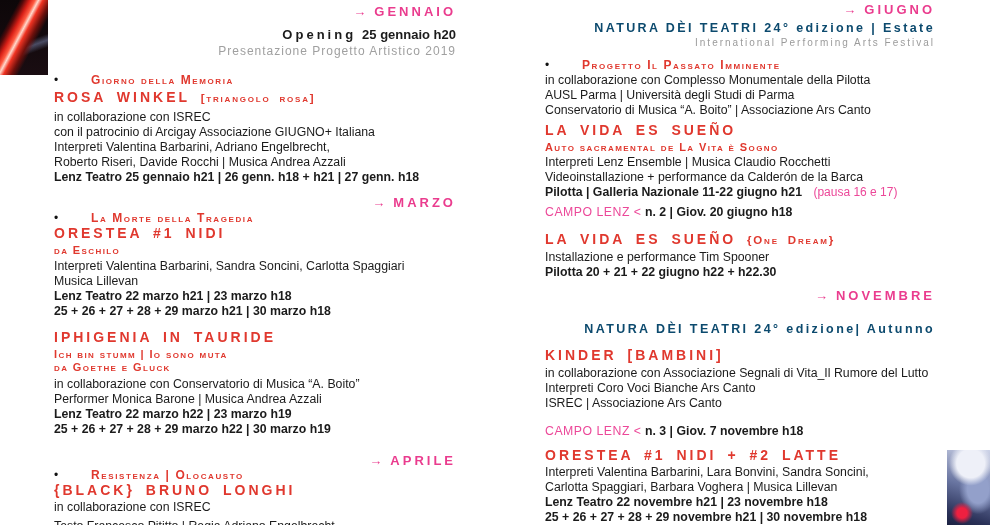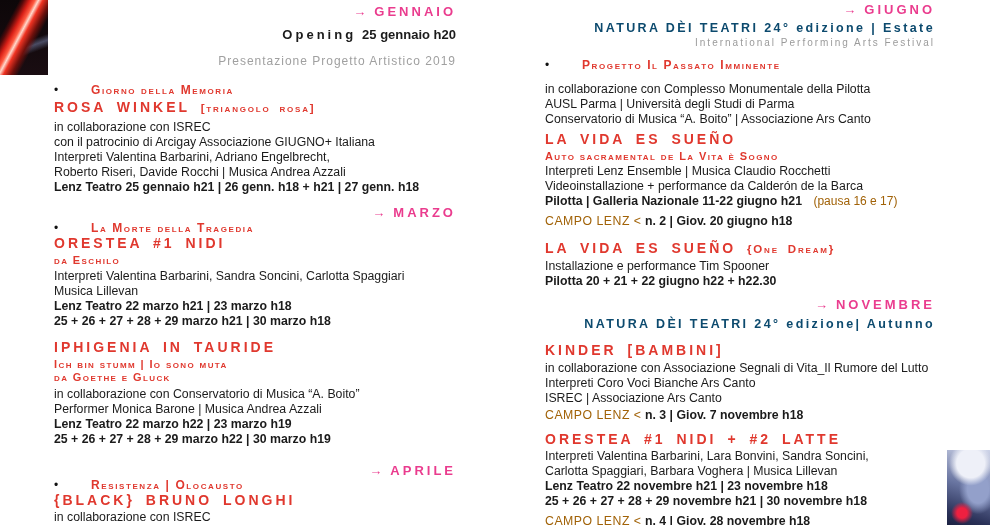--- a/index.html
+++ b/index.html
@@ -88,7 +88,7 @@
   <div class="opening-line" style="margin-top:7px;">
     <span class="opening-label">Opening</span><span>25 gennaio h20</span>
   </div>
-  <div class="opening-sub" style="margin-top:11px;">Presentazione Progetto Artistico 2019</div>
+  <div class="opening-sub" style="margin-top:1px;">Presentazione Progetto Artistico 2019</div>
 
   <div>
     <div class="cat-row" style="margin-top:15px;">

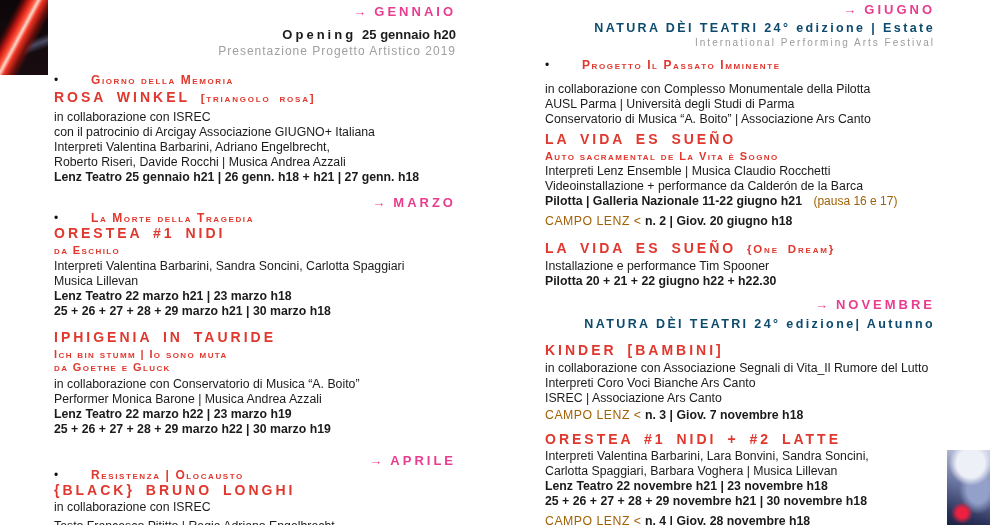--- a/index.html
+++ b/index.html
@@ -162,7 +162,7 @@
       <span class="bullet">•</span>
       <span class="category">Progetto Il Passato Imminente</span>
     </div>
-    <div style="margin-top:10px;">
+    <div style="margin-top:1px;">
       <div class="body-line">in collaborazione con Complesso Monumentale della Pilotta</div>
       <div class="body-line">AUSL Parma | Università degli Studi di Parma</div>
       <div class="body-line">Conservatorio di Musica “A. Boito” | Associazione Ars Canto</div>

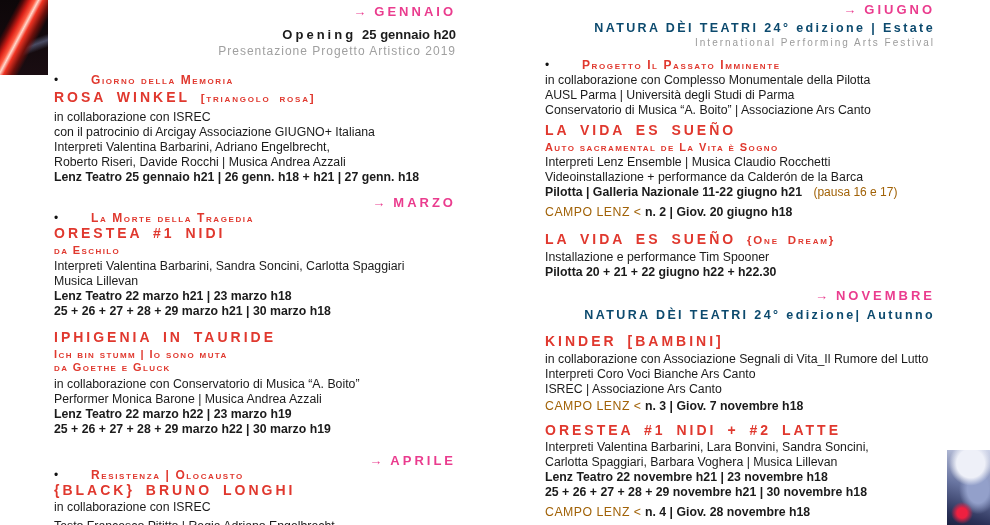--- a/index.html
+++ b/index.html
@@ -48,7 +48,7 @@
 
   .body-line { font-size:12.3px; line-height:15px; white-space:nowrap; }
   .bold { font-weight:bold; }
-  .gray { color:#a16207; }
+  .gray { color:#ec4899; }
   .note { font-size:12px; }
 
   .opening-line { font-size:13px; font-weight:bold; line-height:16px; text-align:right; white-space:nowrap; }

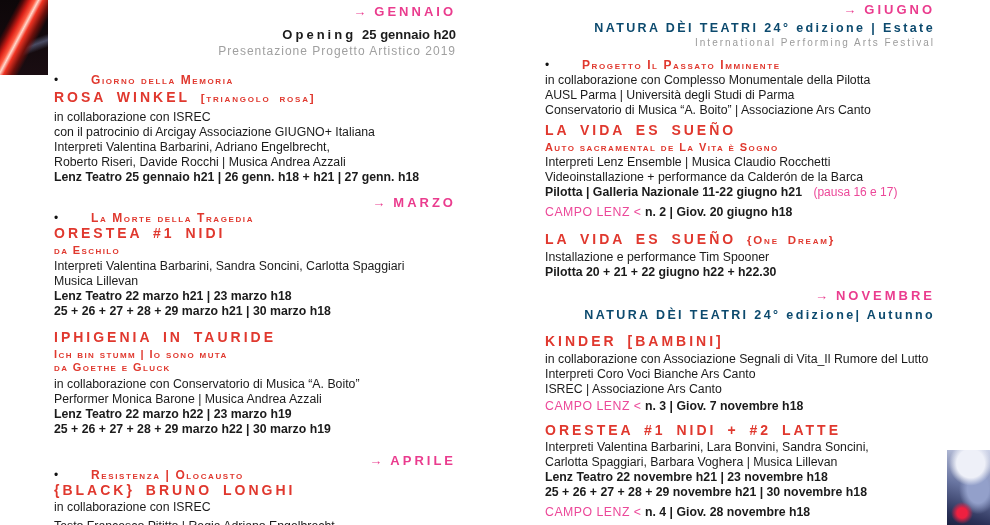--- a/index.html
+++ b/index.html
@@ -193,7 +193,7 @@
   </div>
 
   <div class="month" style="margin-top:8px;"><span class="arrow">→</span><span>NOVEMBRE</span></div>
-  <div class="ndt-title" style="margin-top:4px;">NATURA DÈI TEATRI 24° edizione| Autunno</div>
+  <div class="ndt-title" style="margin-top:18px;">NATURA DÈI TEATRI 24° edizione| Autunno</div>
 
   <div style="margin-top:10px;">
     <div class="title">KINDER [BAMBINI]</div>

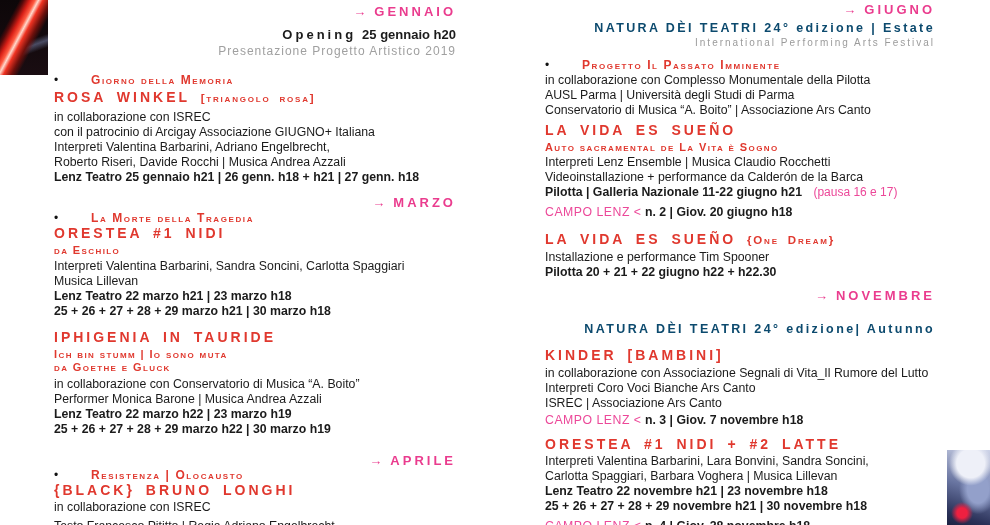--- a/index.html
+++ b/index.html
@@ -202,7 +202,7 @@
       <div class="body-line">Interpreti Coro Voci Bianche Ars Canto</div>
       <div class="body-line">ISREC | Associazione Ars Canto</div>
     </div>
-    <div class="campo-line" style="margin-top:2px;">
+    <div class="campo-line" style="margin-top:13px;">
       <span class="gray">CAMPO LENZ &lt;</span>
       <span class="bold">n. 3 | Giov. 7 novembre h18</span>
     </div>

